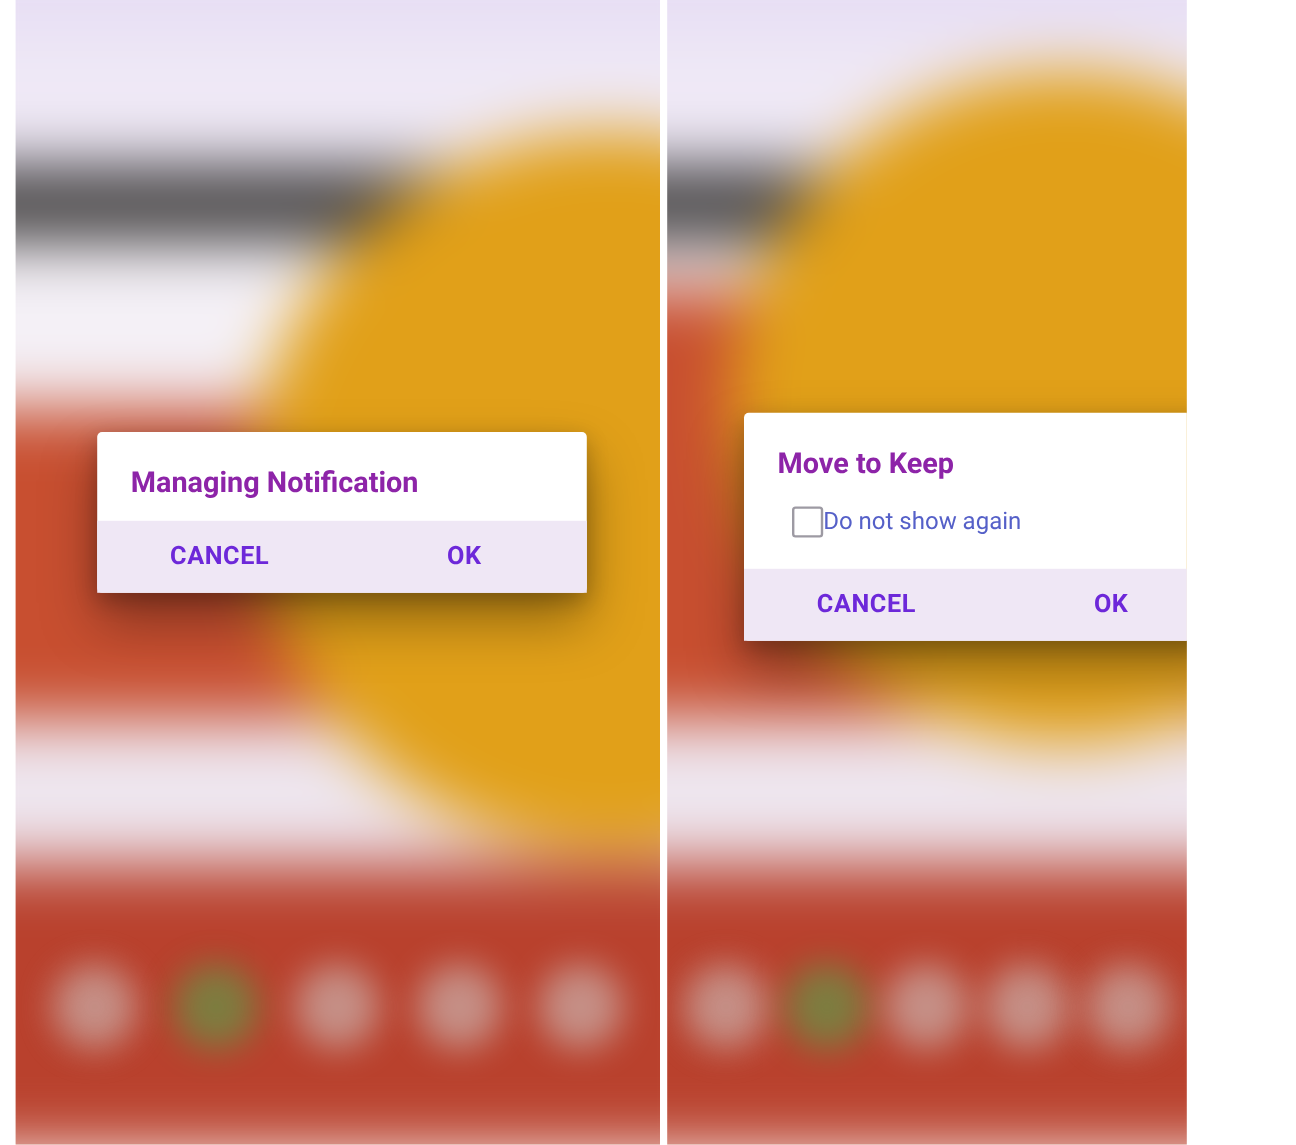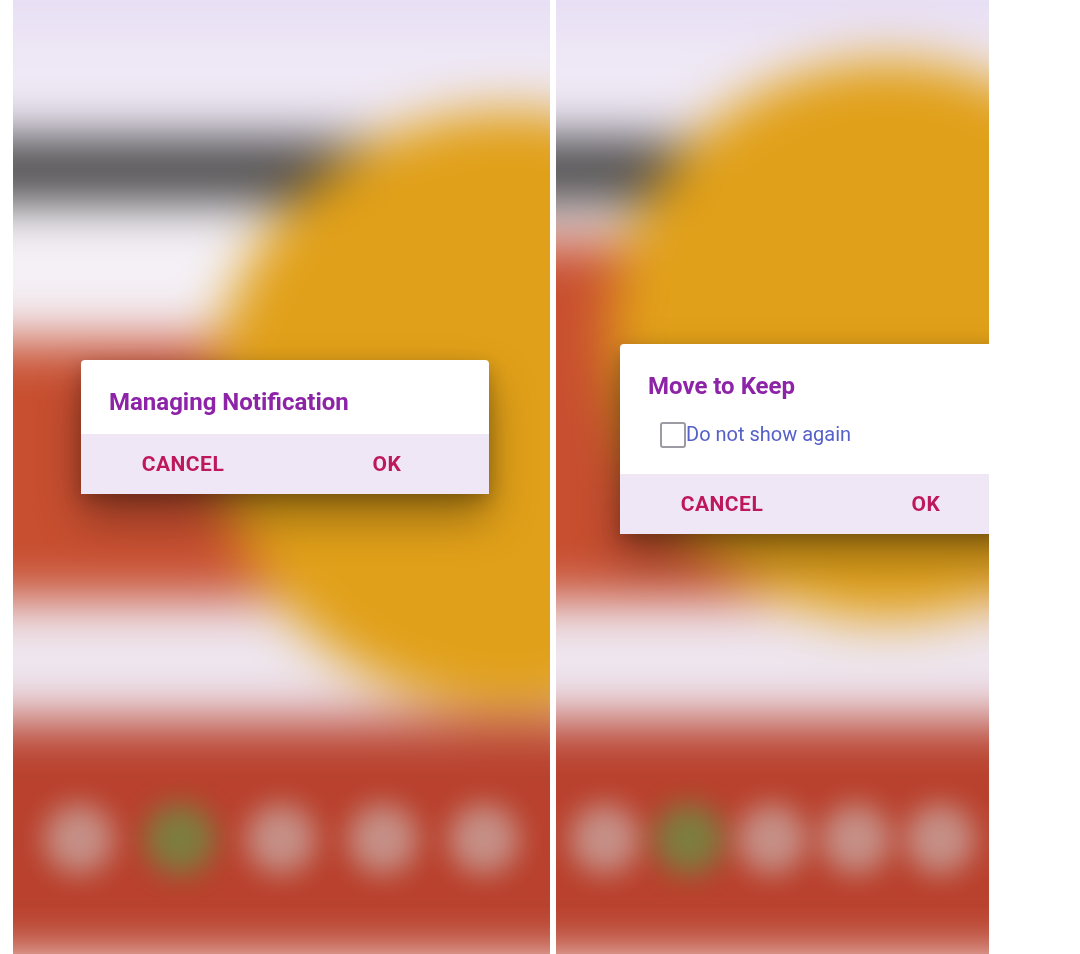--- a/index.html
+++ b/index.html
@@ -68,7 +68,7 @@
   }
   .btn {
     flex: 1; text-align: center; padding: 18px 0;
-    color: #be185d; font-weight: 700; font-size: 21px; letter-spacing: 0.5px;
+    color: #6d28d9; font-weight: 700; font-size: 21px; letter-spacing: 0.5px;
     user-select: none;
   }
 </style>

